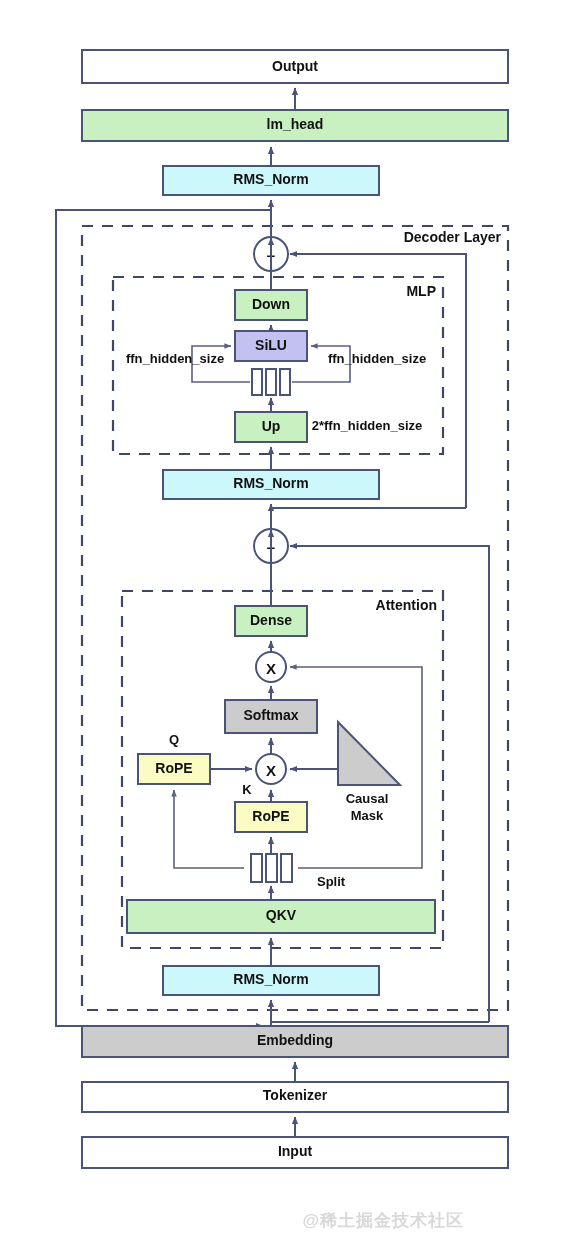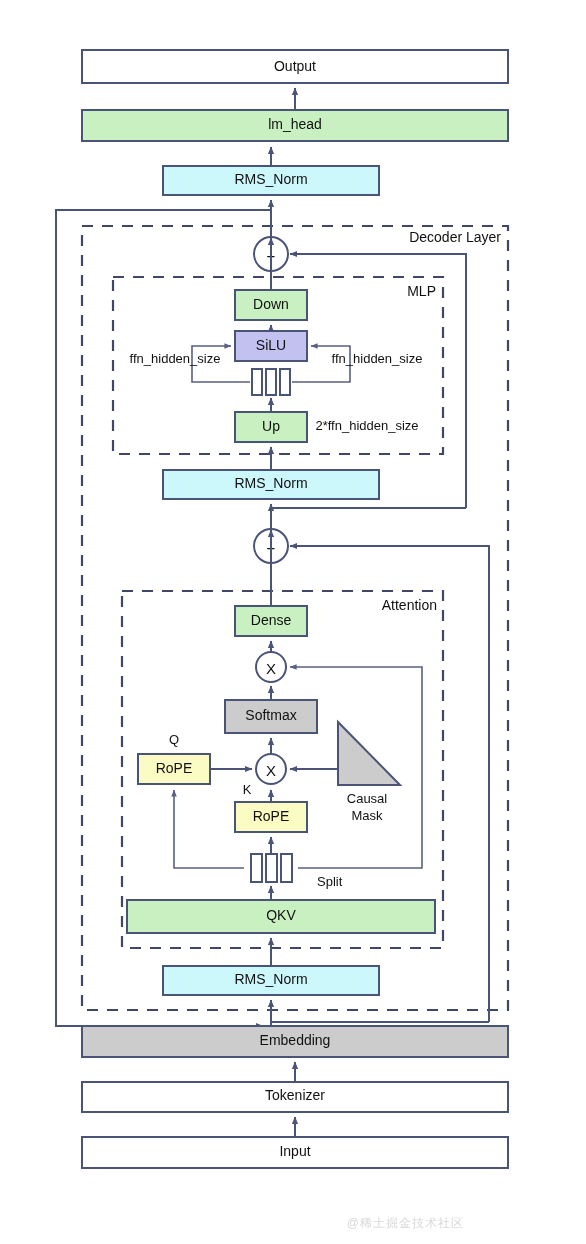--- a/index.html
+++ b/index.html
@@ -17,6 +17,7 @@
     position: relative;
     width: 478px;
     height: 1244px;
+    font-weight: bold;
   }
   svg.diagram {
     display: block;

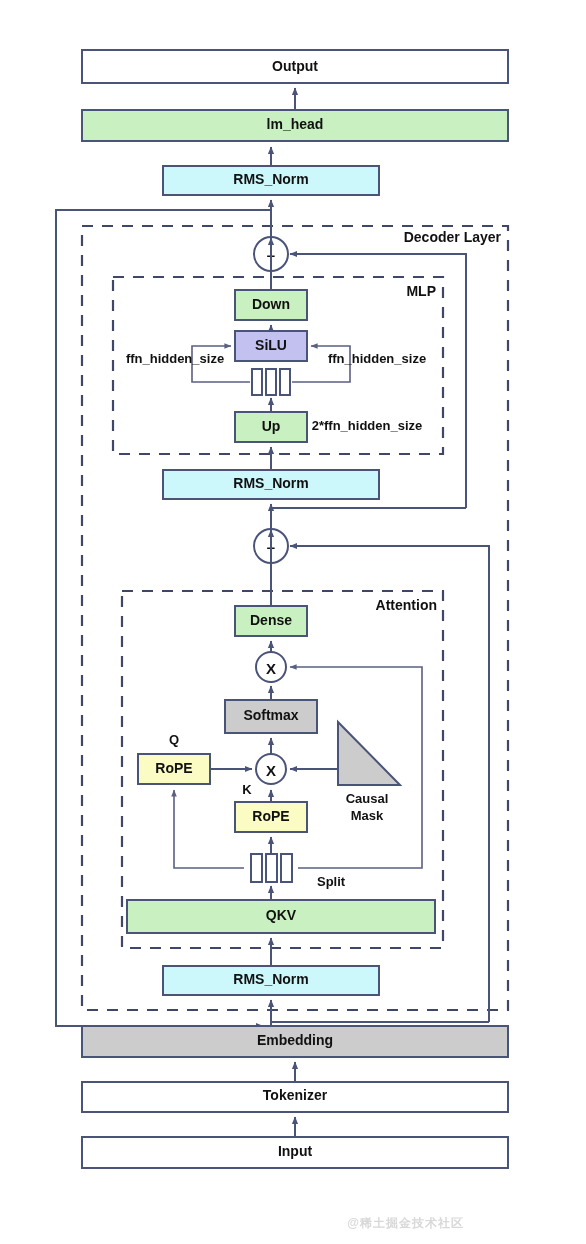--- a/index.html
+++ b/index.html
@@ -98,7 +98,7 @@
     right: 14px;
     bottom: 12px;
     font-family: "Liberation Sans", sans-serif;
-    font-size: 12px;
+    font-size: 17px;
     color: #d8d8d8;
     letter-spacing: 1px;
     user-select: none;

